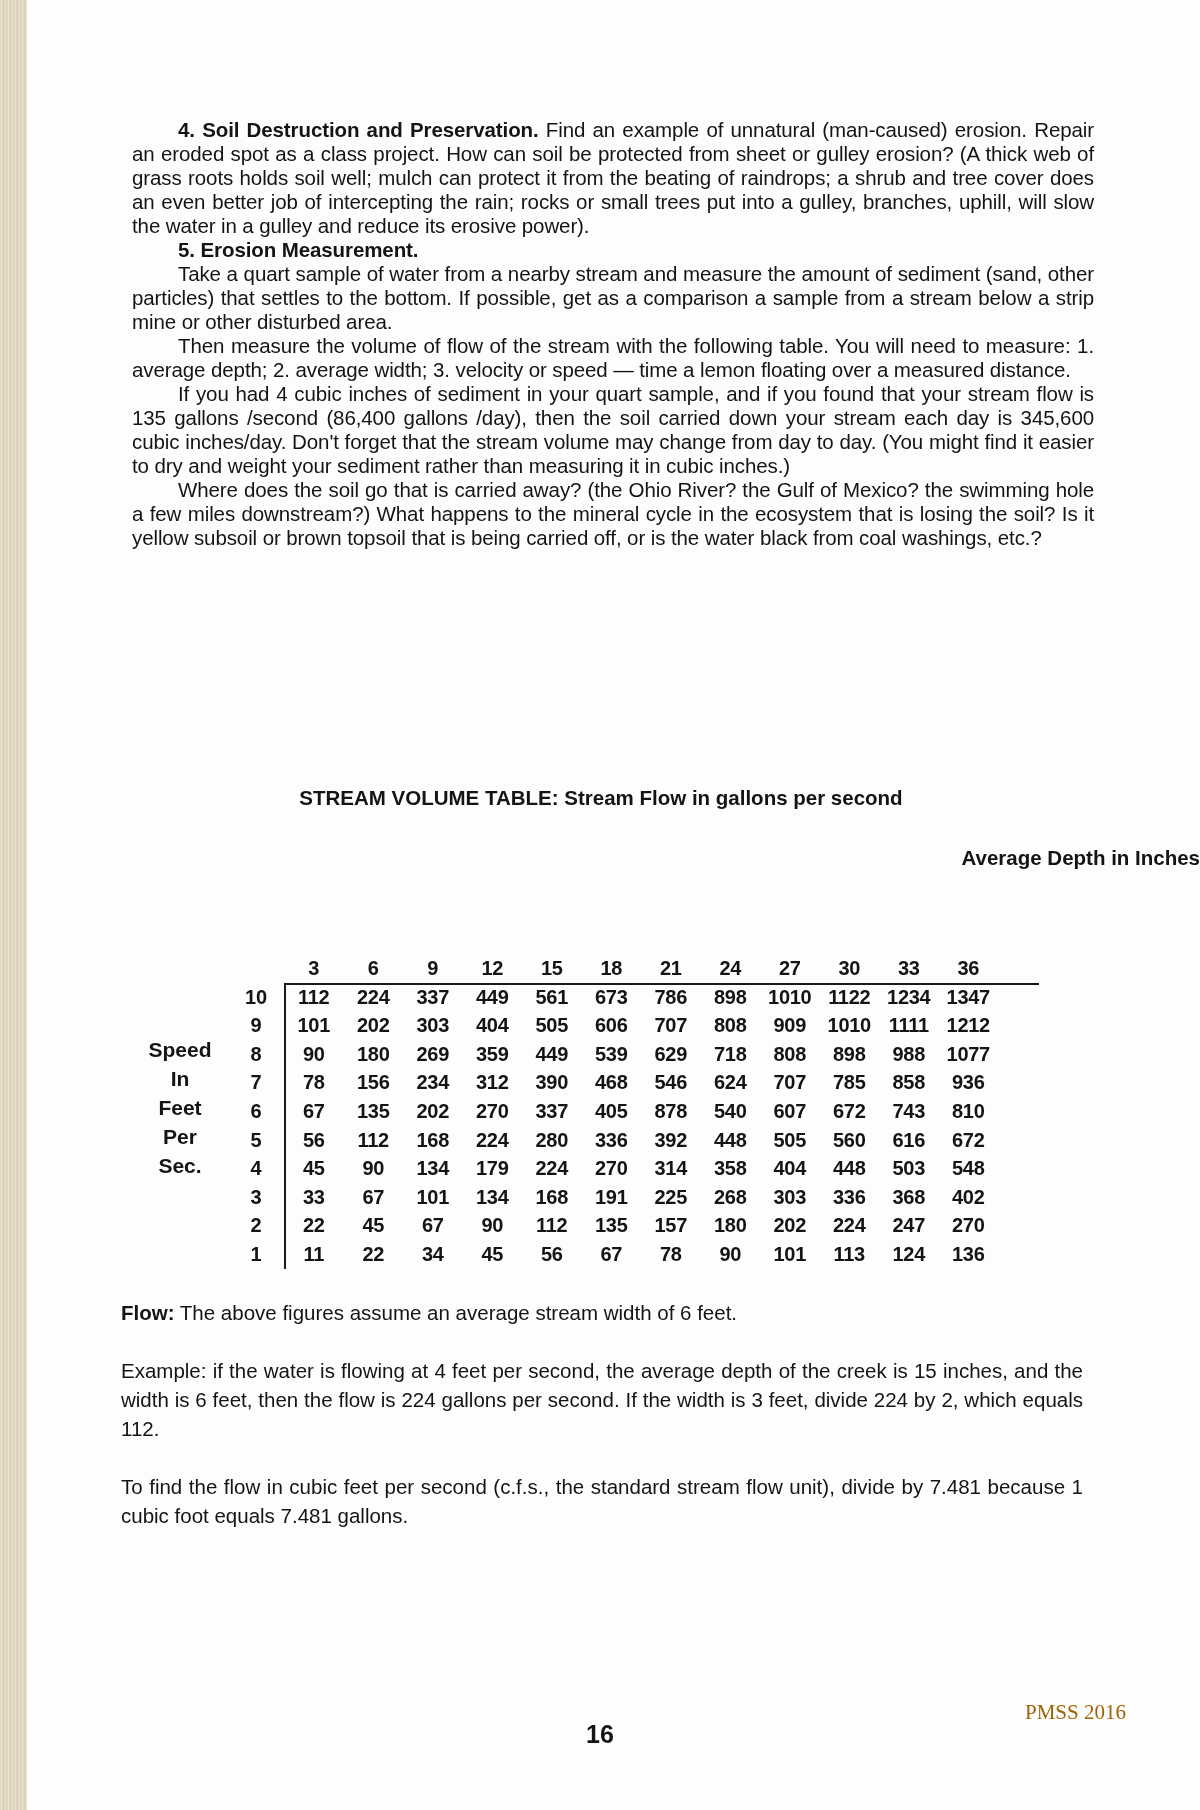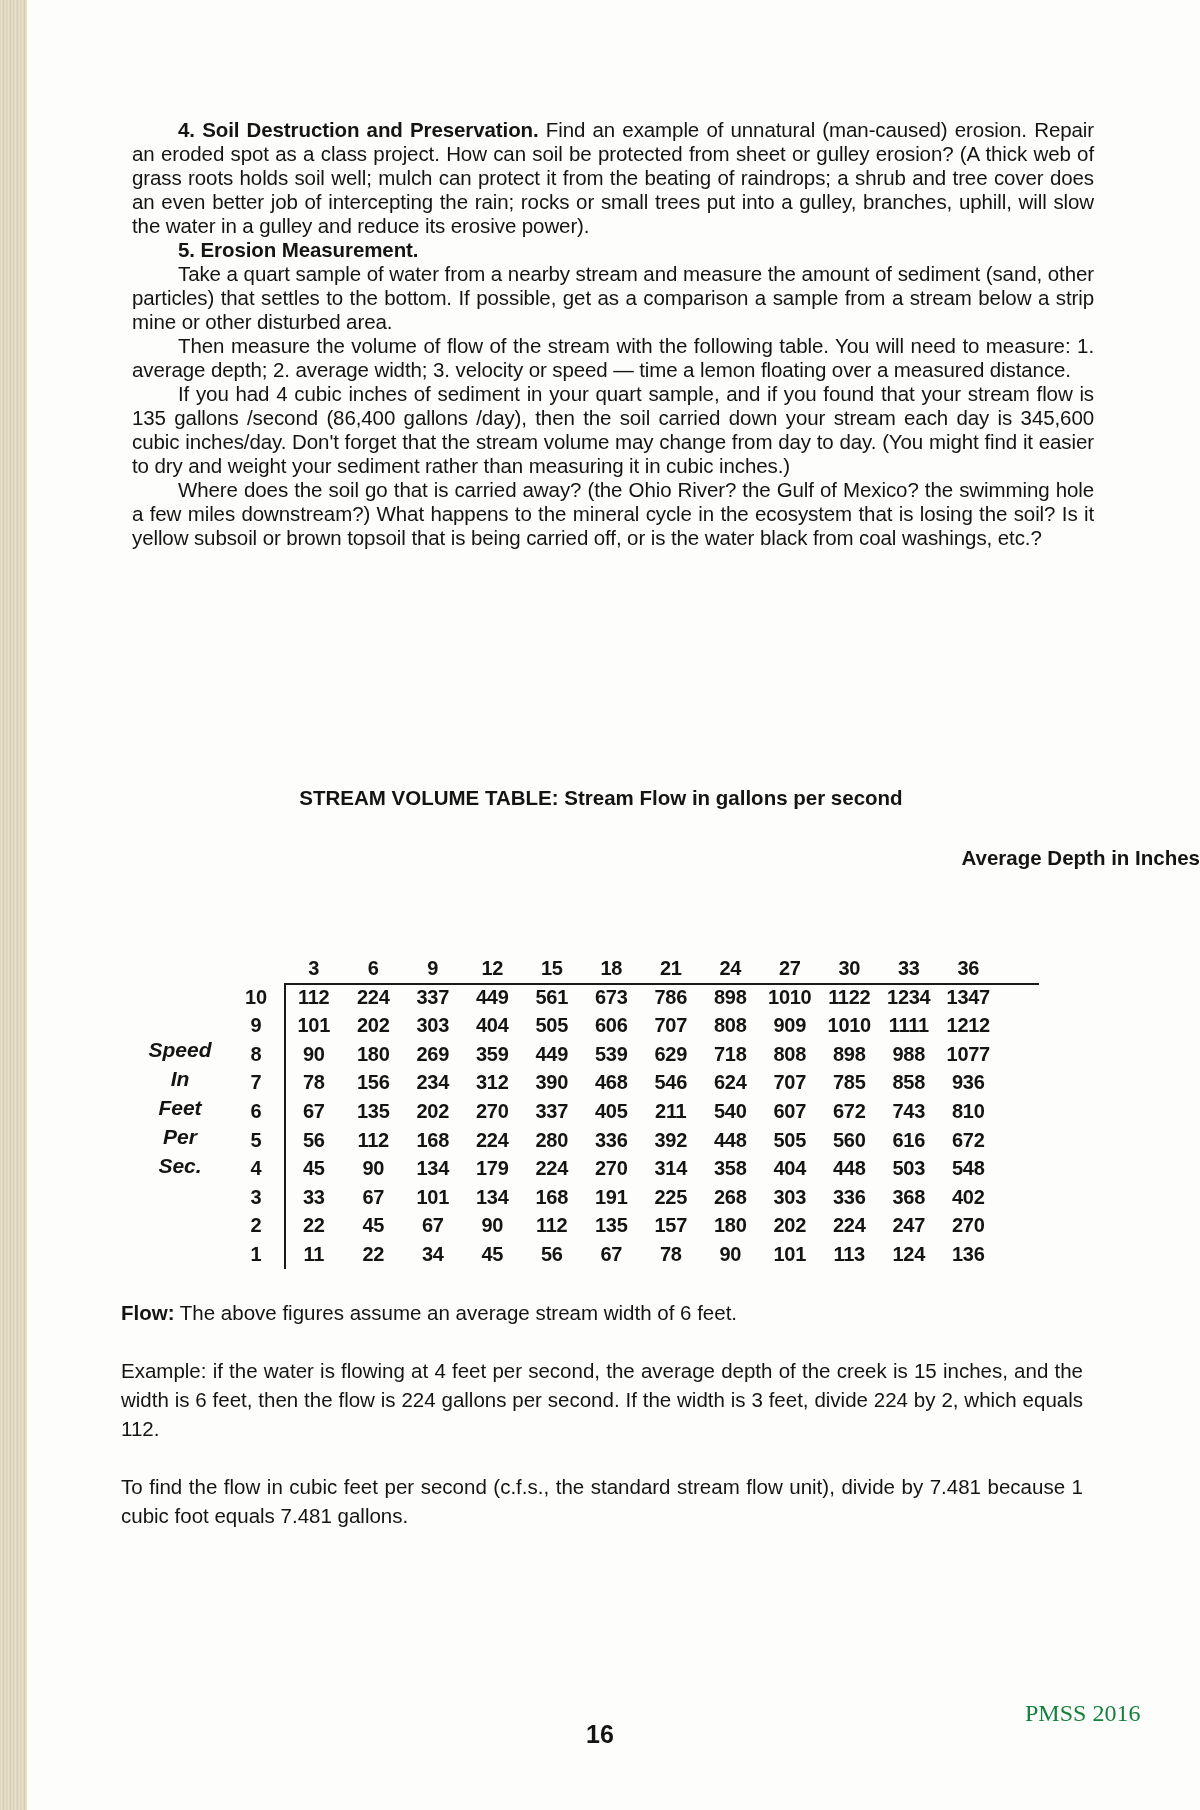--- a/index.html
+++ b/index.html
@@ -33,7 +33,7 @@
     position: absolute; left: 130px; top: 1035px; width: 100px;
     text-align: center; font-weight: bold; font-size: 21px; line-height: 29px;
   }
-  .axis-label span { display: block; font-style: italic; }
+  .axis-label span { display: block; }
   .grid {
     position: absolute; left: 240px; top: 954px; width: 800px;
   }

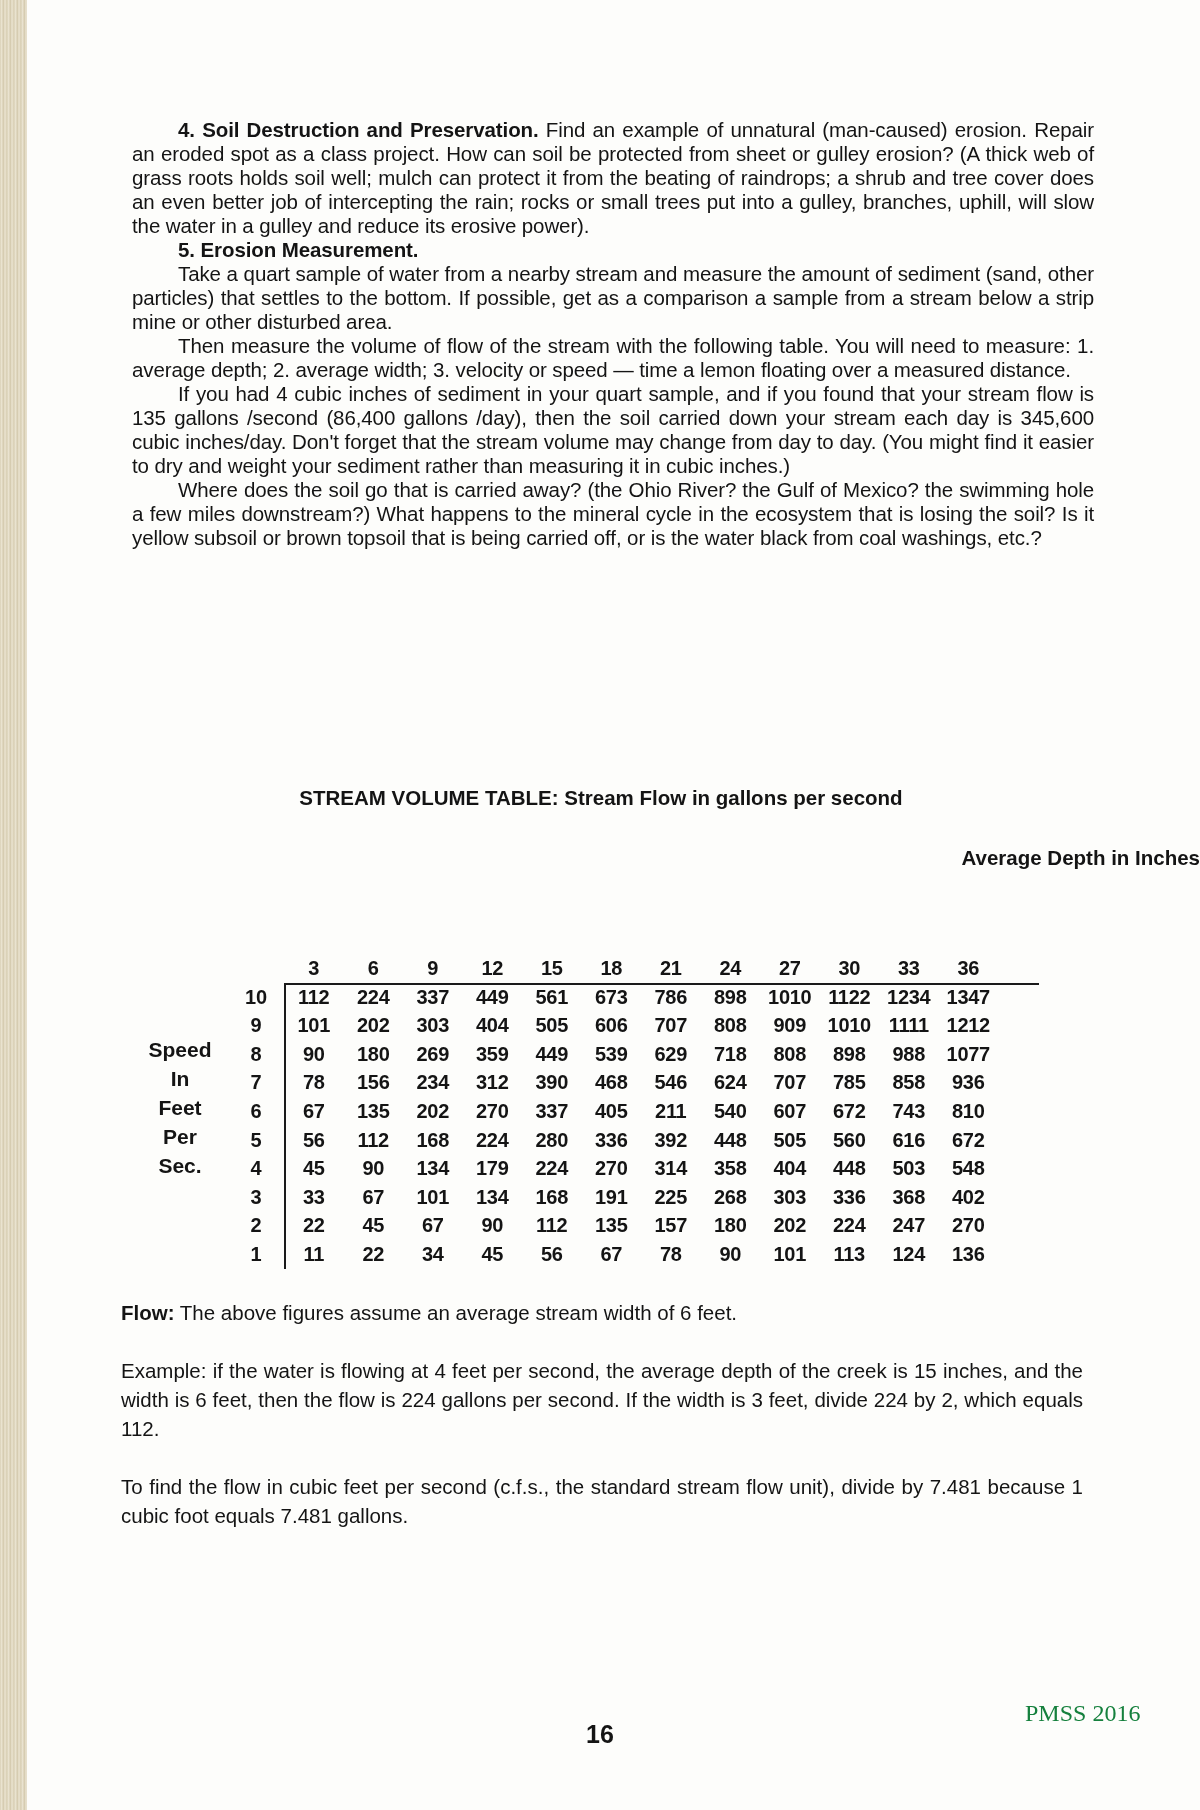--- a/index.html
+++ b/index.html
@@ -189,7 +189,7 @@
           <div class="cell">270</div>
           <div class="cell">337</div>
           <div class="cell">405</div>
-          <div class="cell">211</div>
+          <div class="cell">878</div>
           <div class="cell">540</div>
           <div class="cell">607</div>
           <div class="cell">672</div>

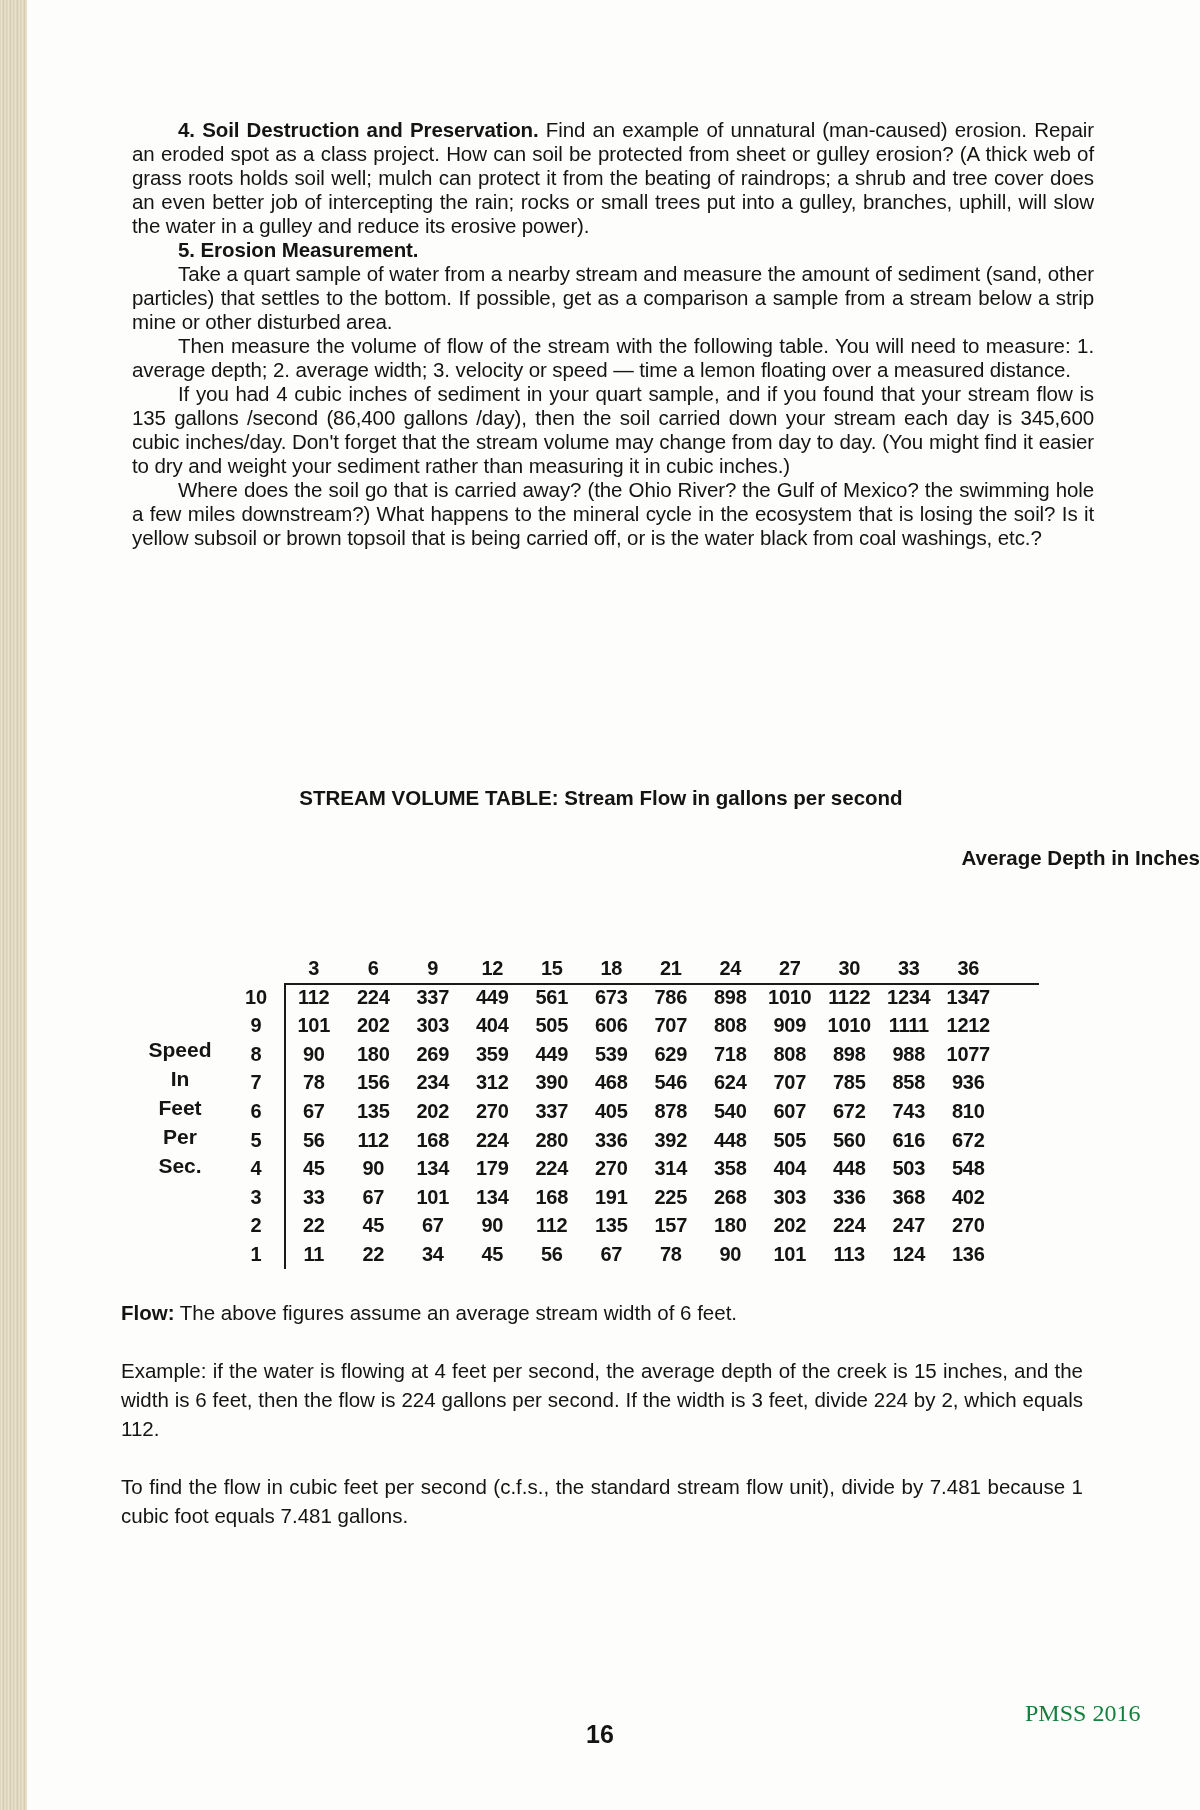--- a/index.html
+++ b/index.html
@@ -64,7 +64,7 @@
   .watermark {
     position: absolute; left: 1025px; top: 1700px;
     font-family: "Liberation Serif", "DejaVu Serif", serif;
-    font-size: 24px; color: #15803d;
+    font-size: 21px; color: #a16207;
   }
 </style>
 </head>

